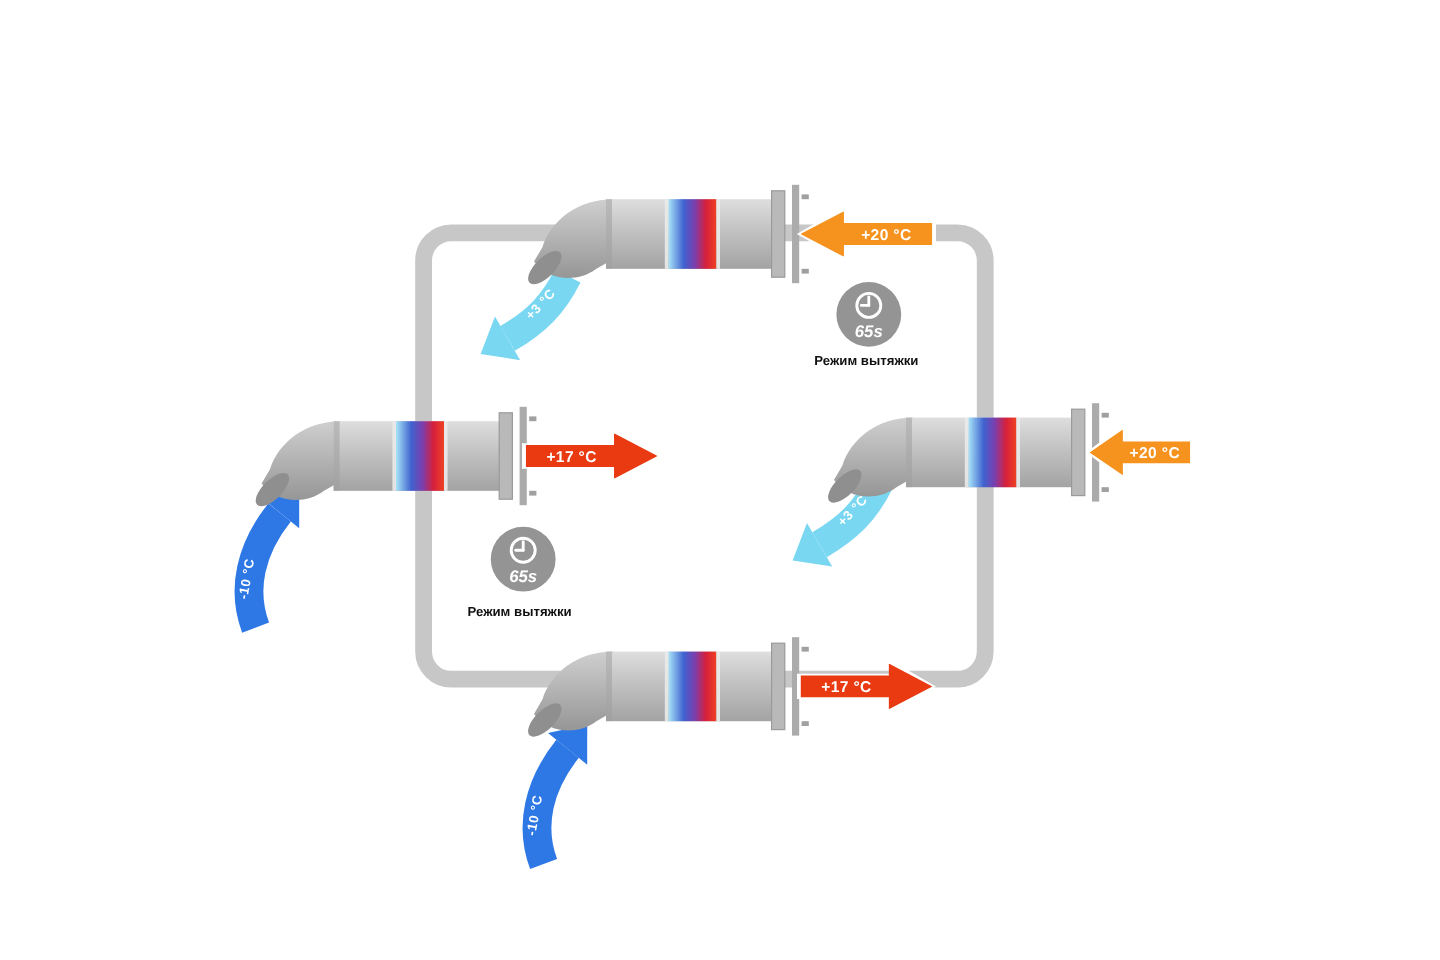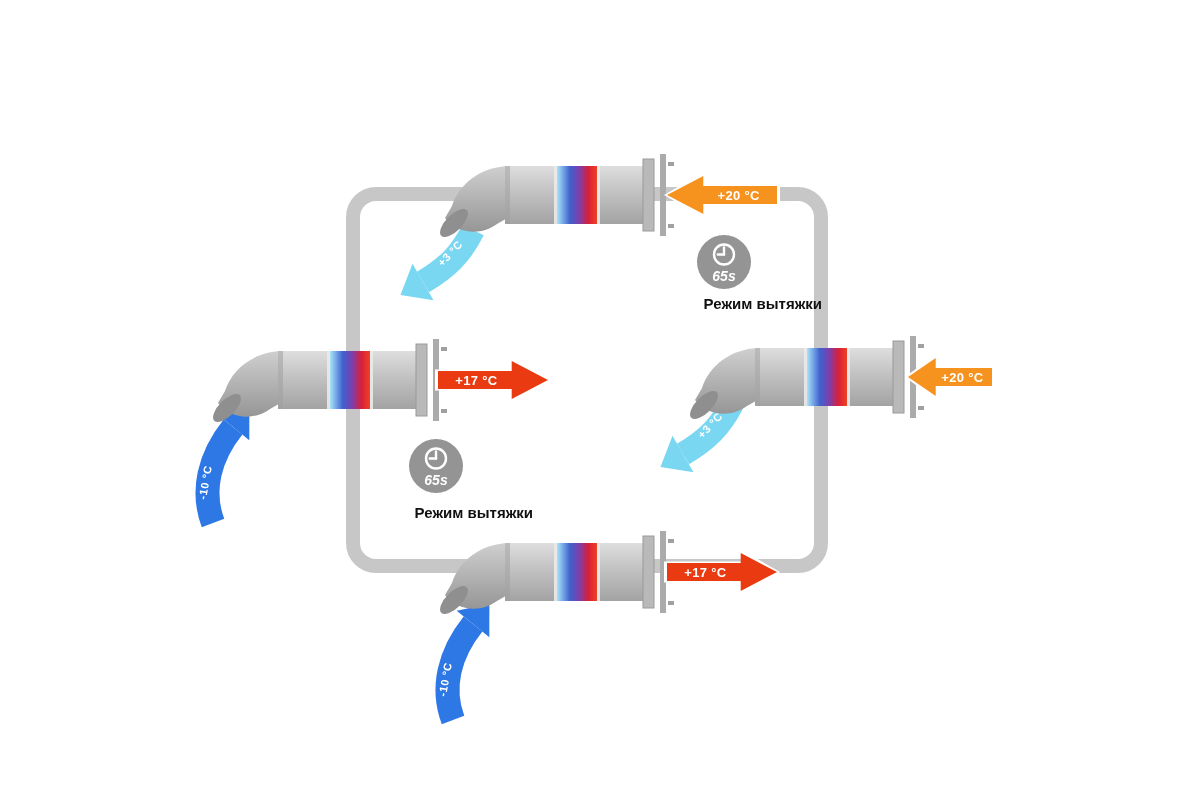--- a/index.html
+++ b/index.html
@@ -36,8 +36,8 @@
   .clock text { font-family:"Liberation Sans",sans-serif; }
 
   
-  .mode-label { position:absolute; width:200px; text-align:right;
-                font-size:15px; font-weight:bold; color:var(--label-text,#111); }
+  .mode-label { position:absolute; width:200px; text-align:center;
+                font-size:11px; font-weight:bold; color:var(--label-text,#111); }
 </style>
 </head>
 <body>

